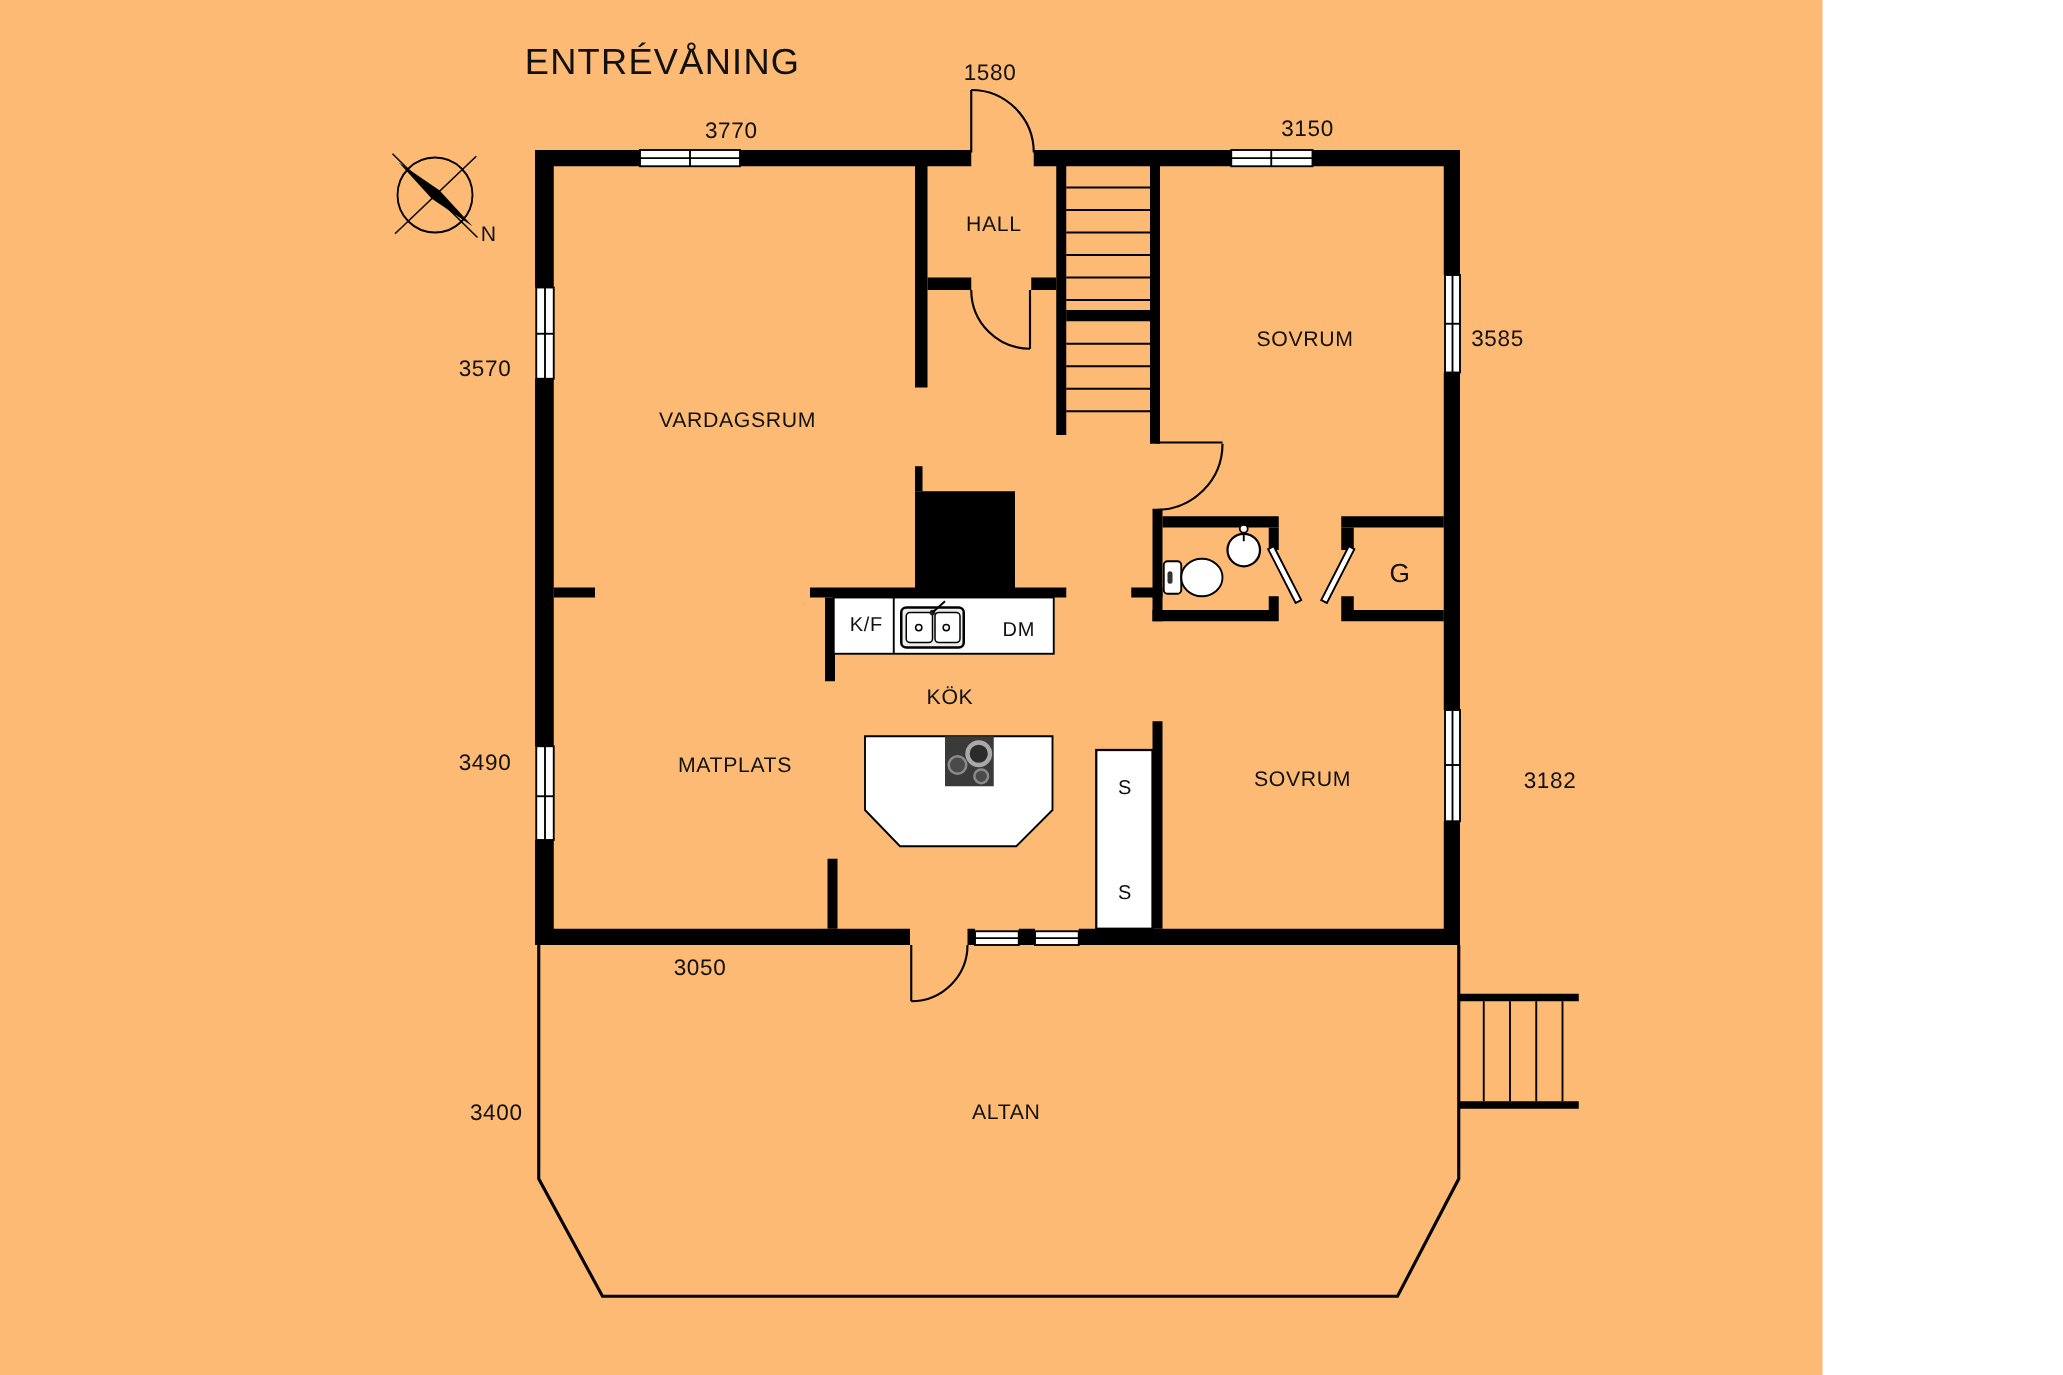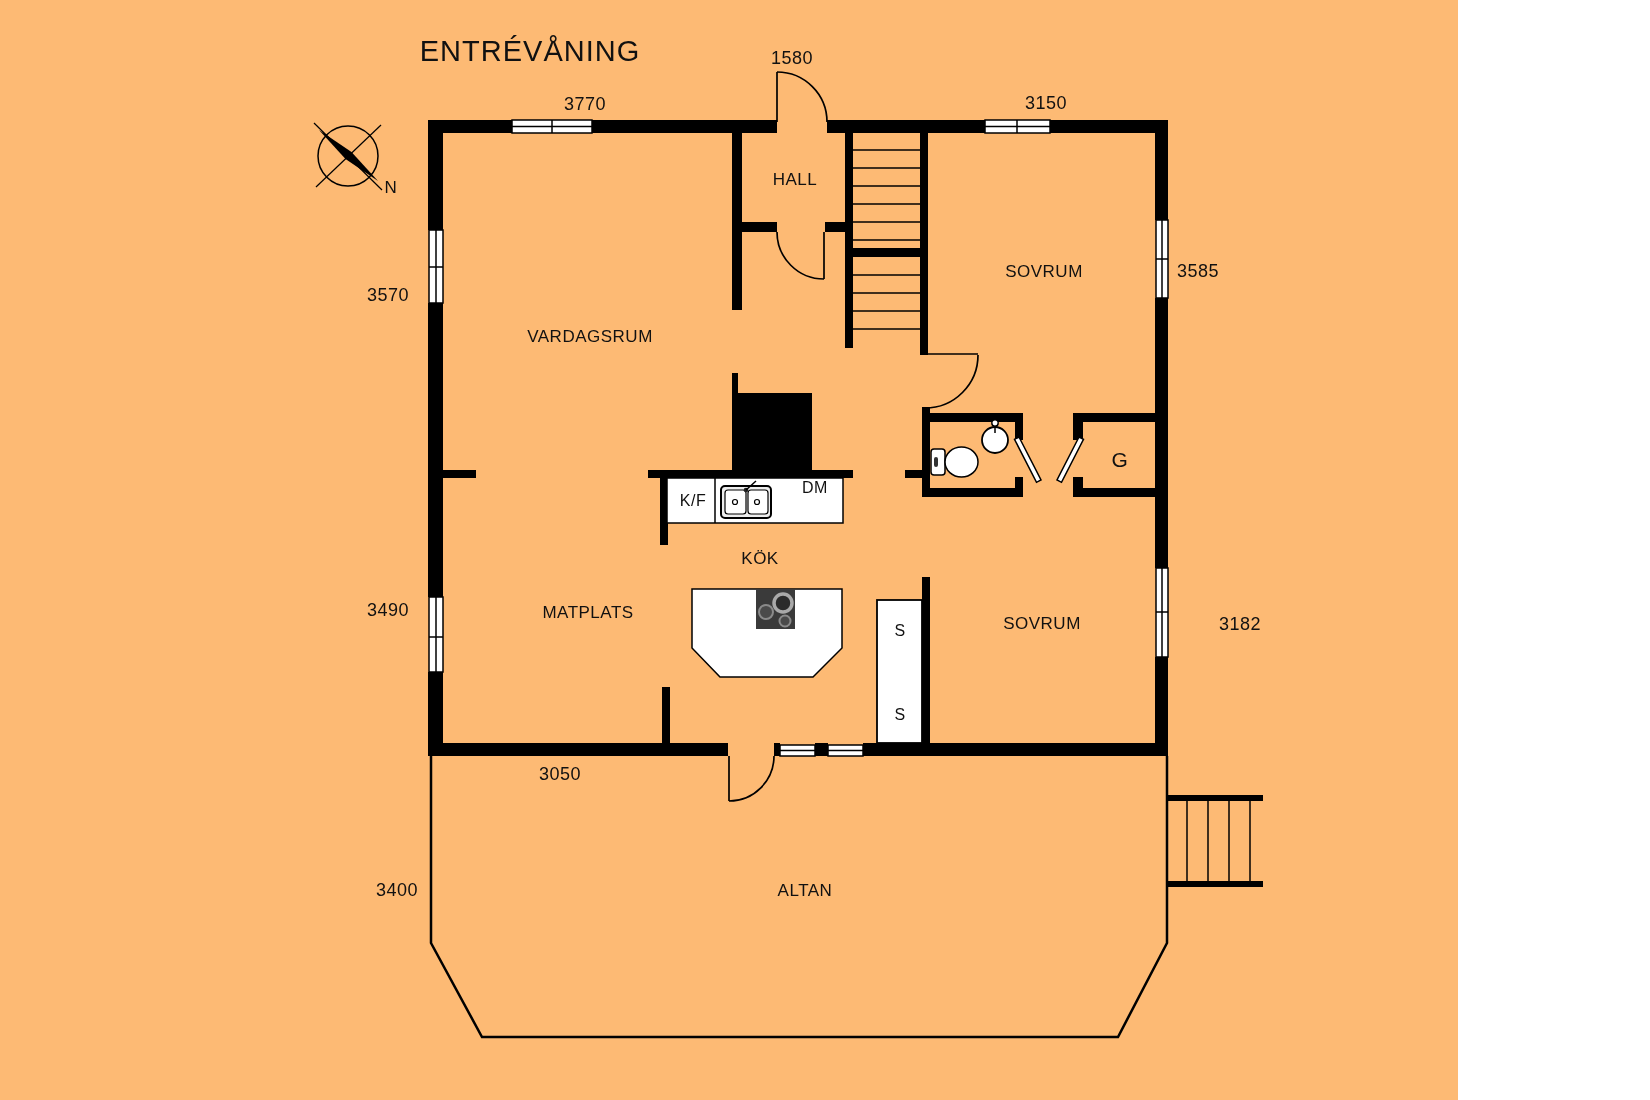--- a/index.html
+++ b/index.html
@@ -228,7 +228,7 @@
   <span class="lbl t-room" style="left:805px;top:890px;">ALTAN</span>
 
   <span class="lbl t-small" style="left:693px;top:501px;">K/F</span>
-  <span class="lbl t-small" style="left:815px;top:488px;">DM</span>
+  <span class="lbl t-small" style="left:815px;top:505px;">DM</span>
   <span class="lbl t-g" style="left:1120px;top:459px;">G</span>
   <span class="lbl t-small" style="left:900px;top:631px;">S</span>
   <span class="lbl t-small" style="left:900px;top:715px;">S</span>

